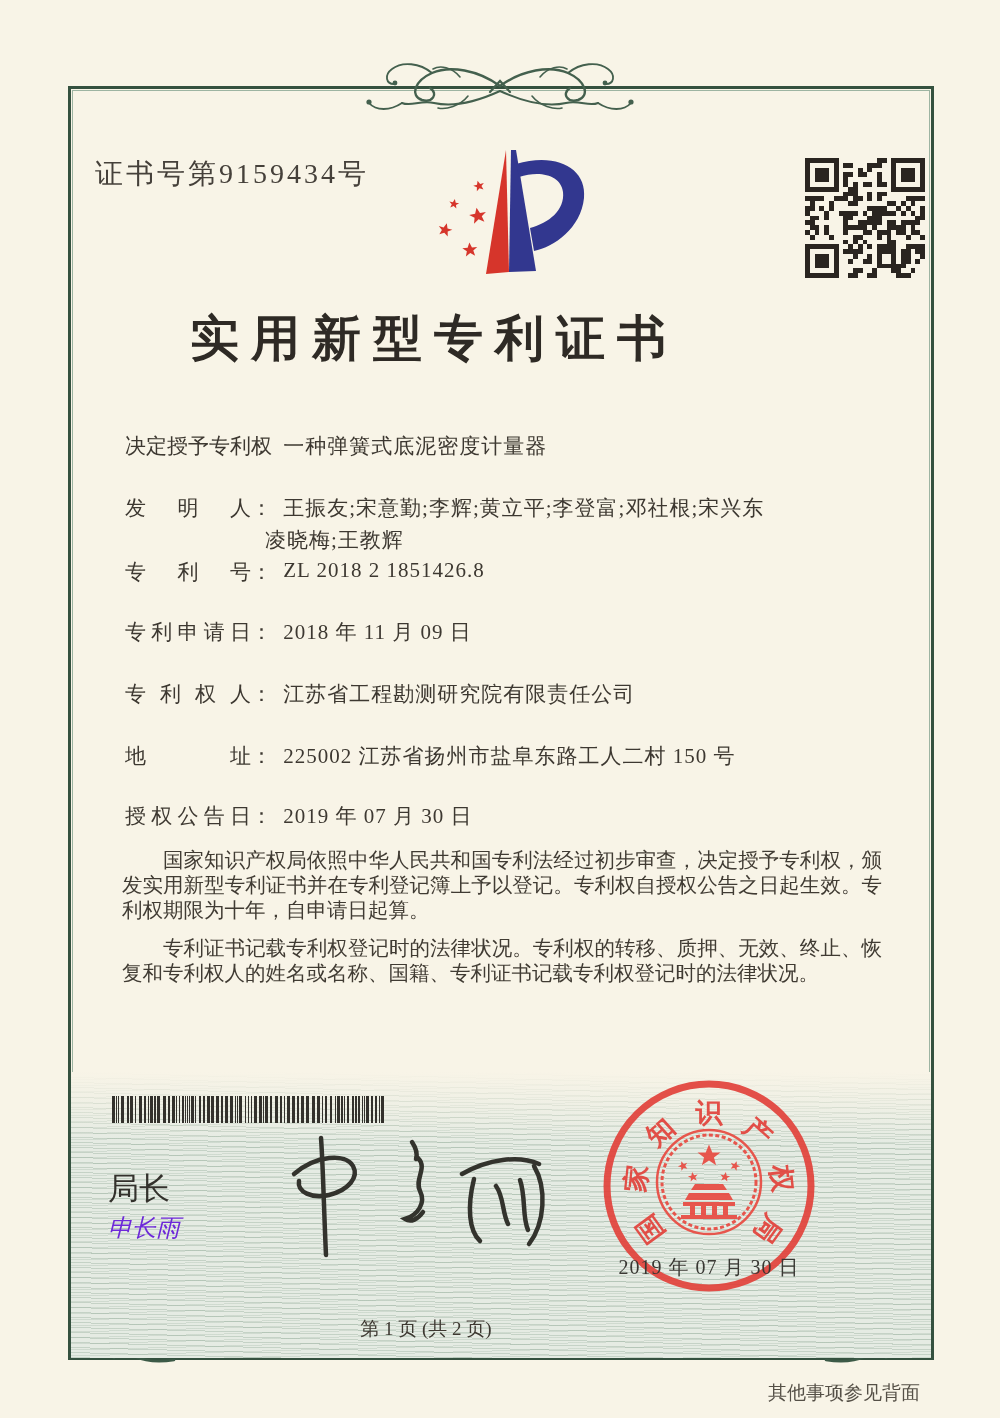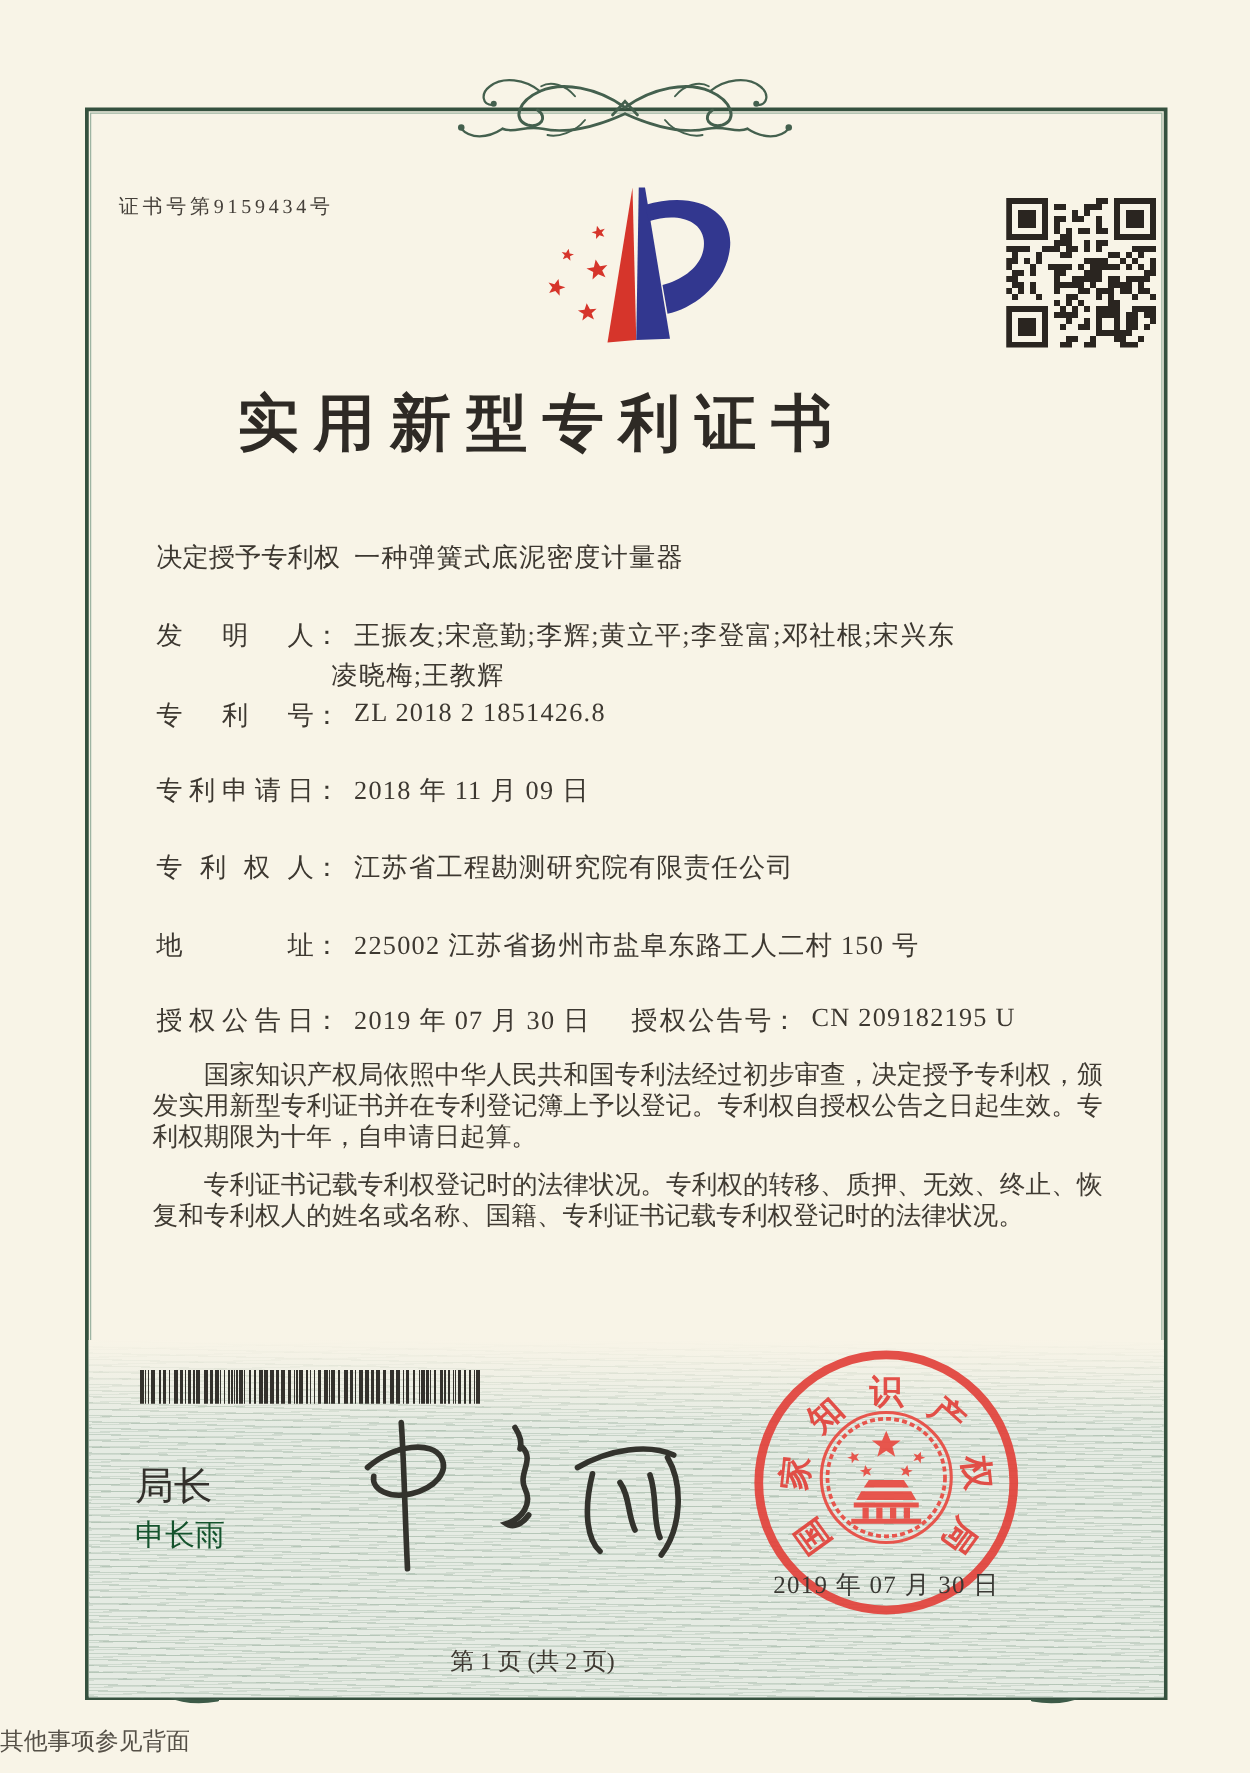--- a/index.html
+++ b/index.html
@@ -23,7 +23,7 @@
   .corner-orn.bl{left:56px;top:1226px;}
   .corner-orn.br{left:824px;top:1226px;transform:scaleX(-1);}
   
-  .cert-no{position:absolute;left:95px;top:155px;font-size:16px;letter-spacing:3px;color:#45403a;}
+  .cert-no{position:absolute;left:95px;top:155px;font-size:28px;letter-spacing:3px;color:#45403a;}
   .logo{position:absolute;left:402px;top:140px;width:215px;height:150px;}
   .qr{position:absolute;left:805px;top:158px;width:120px;height:120px;}
   .title{

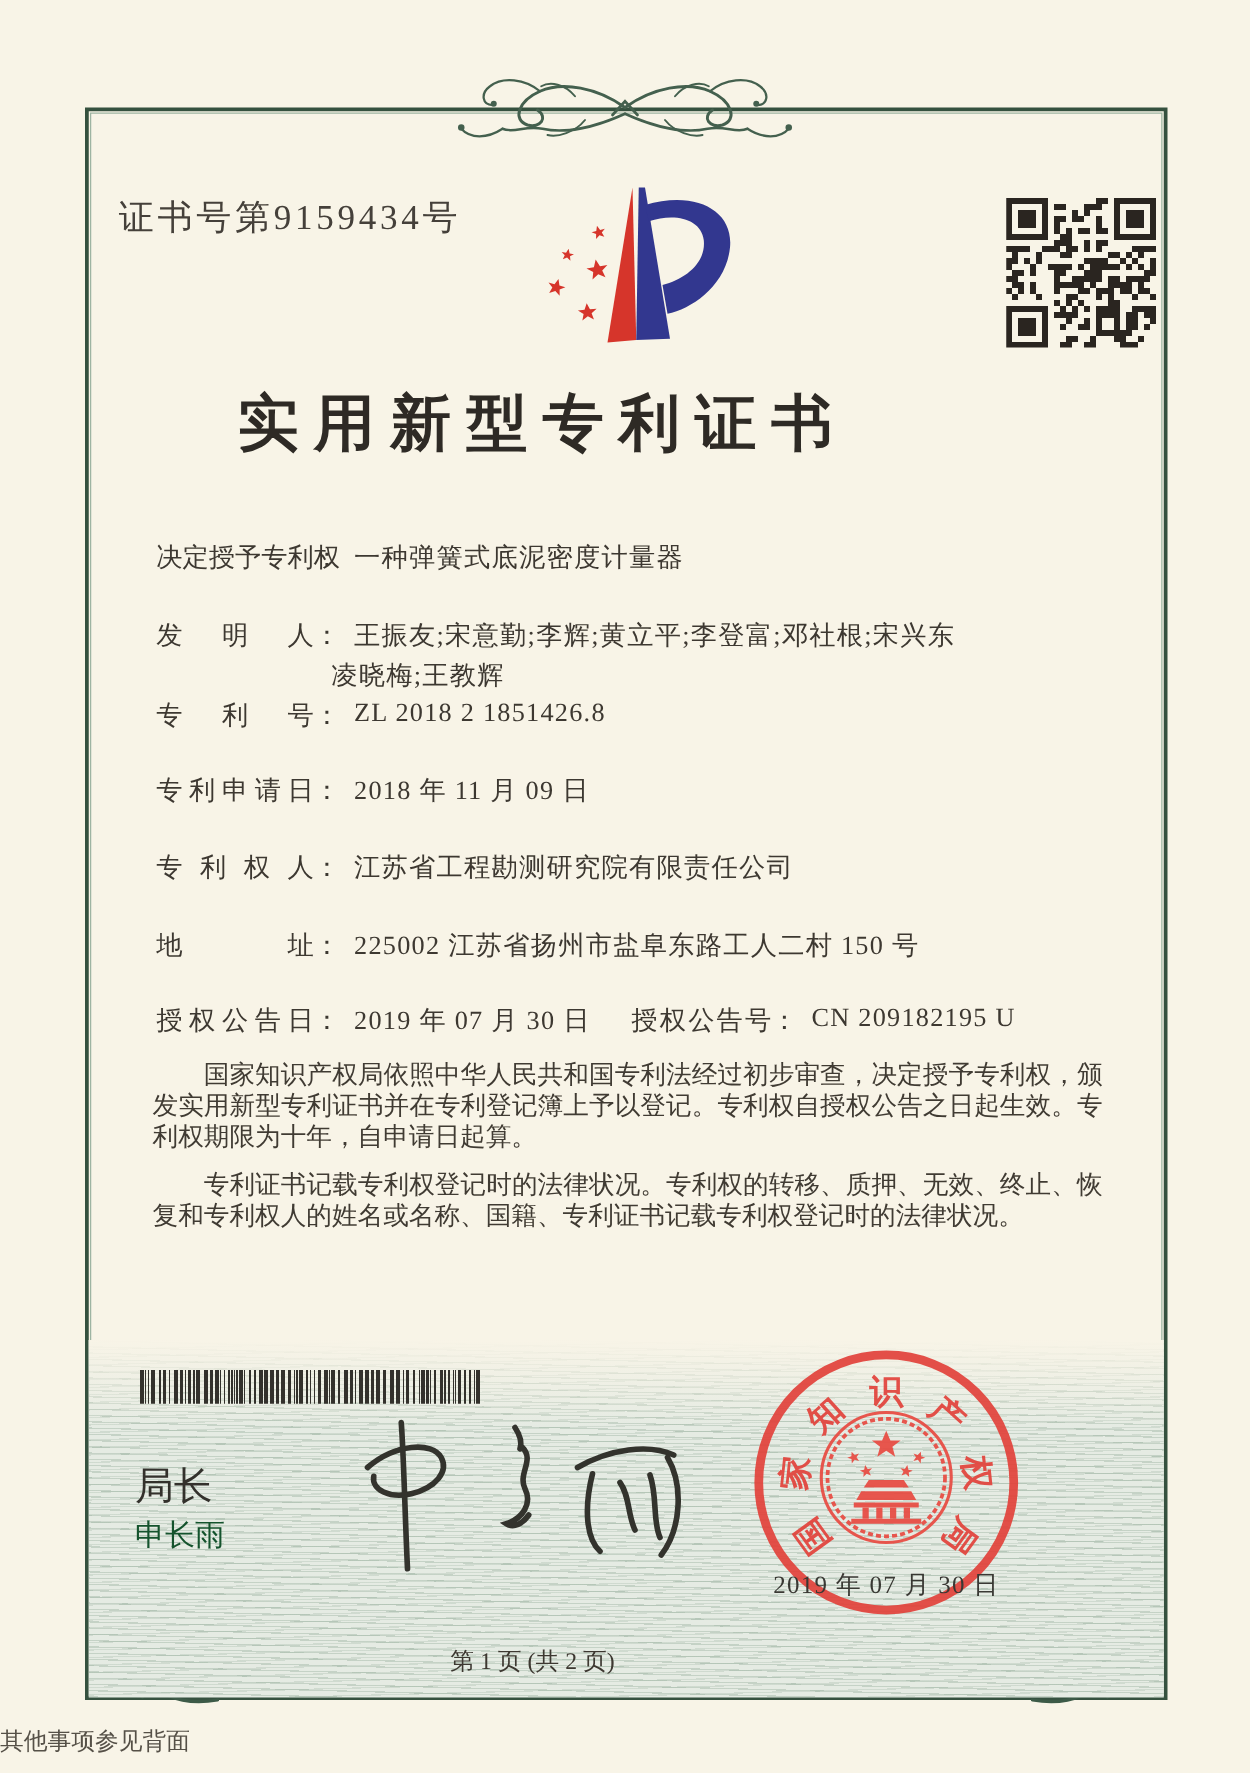--- a/index.html
+++ b/index.html
@@ -372,10 +372,6 @@
   <div class="frow" style="top:802px;width:780px">
     <span class="flabel">授权公告日</span><span class="fcolon">：</span>
     <span class="fval">2019 年 07 月 30 日</span>
-    <span class="gpair2">
-      <span class="flabel">授权公告号</span><span class="fcolon">：</span>
-      <span class="fval">CN 209182195 U</span>
-    </span>
   </div>
 </div>
 

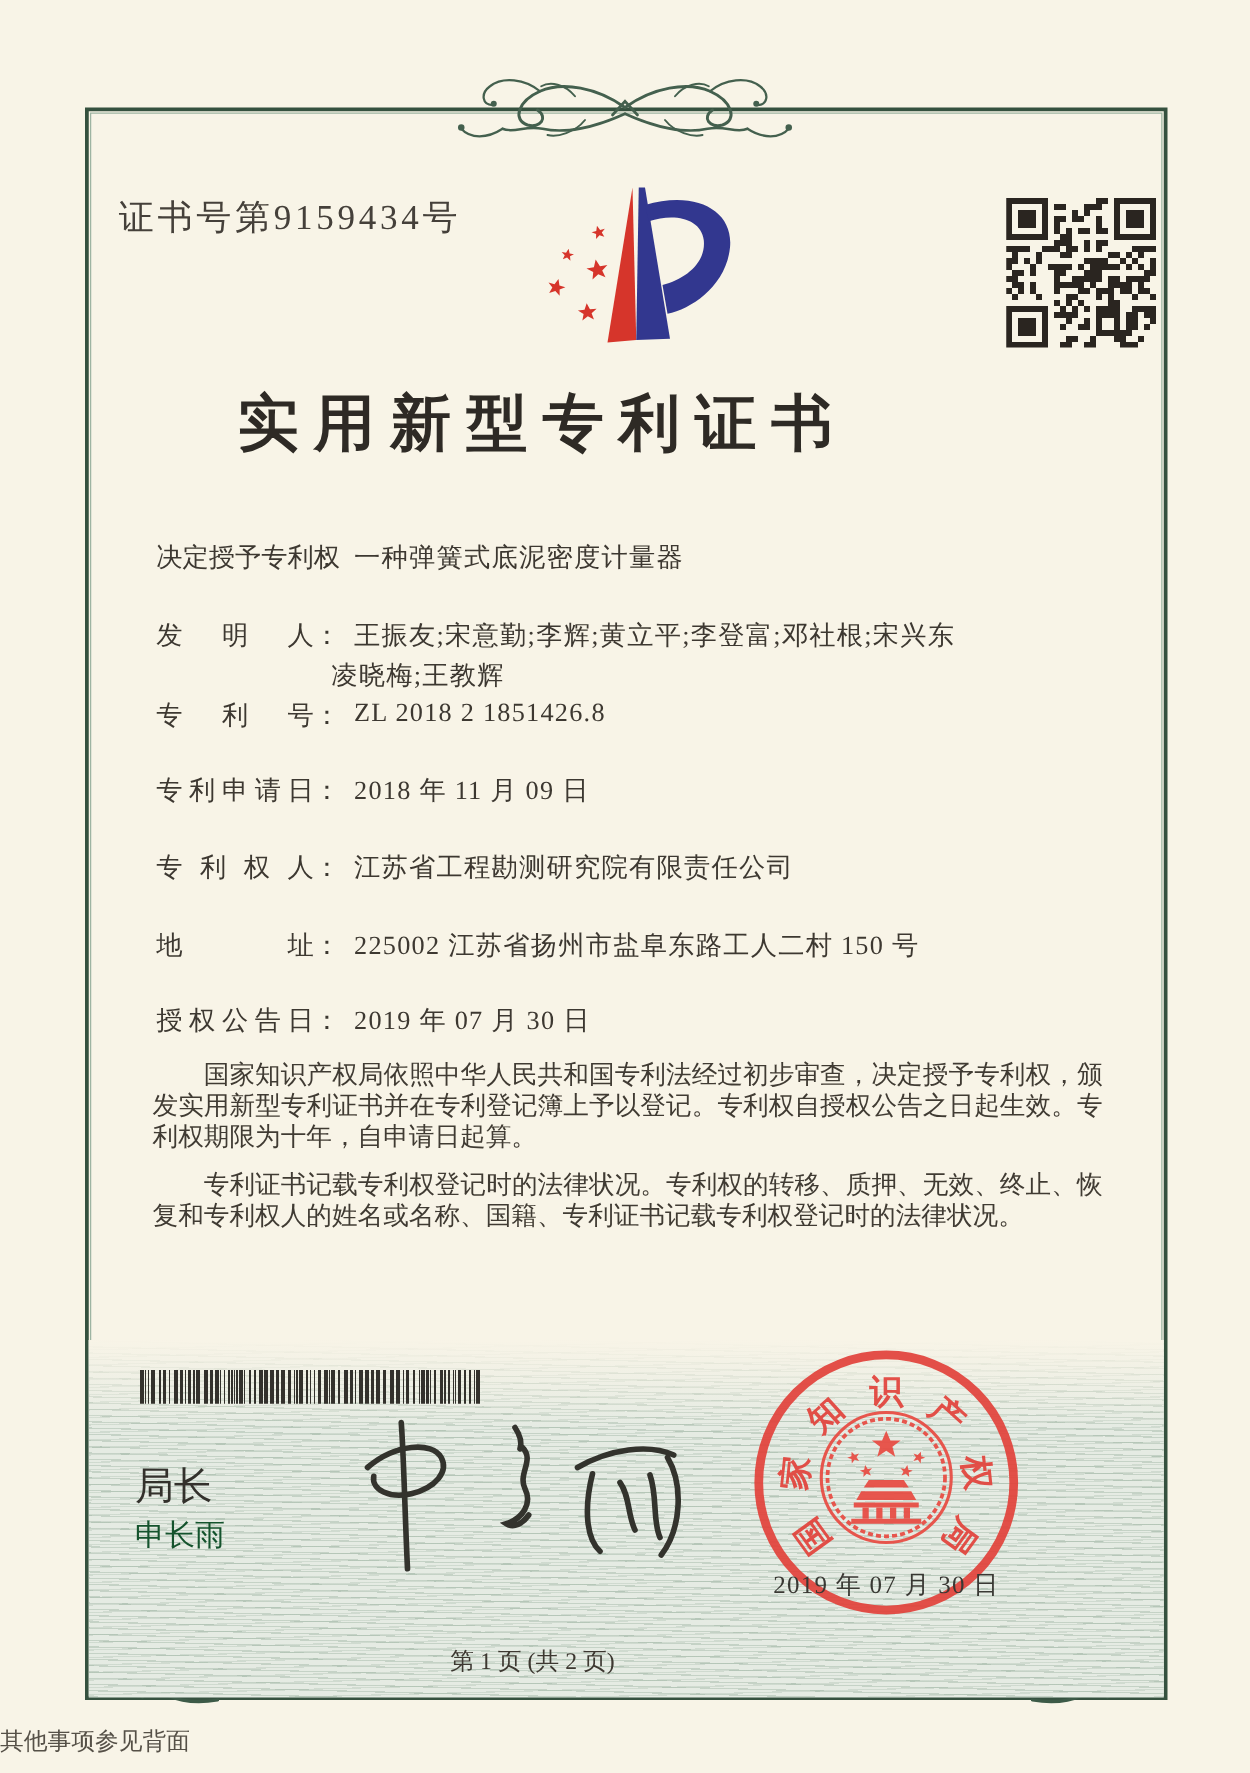--- a/index.html
+++ b/index.html
@@ -58,7 +58,7 @@
   }
   .barcode{position:absolute;left:112px;top:1096px;width:274px;height:27px;}
   .director-title{position:absolute;left:108px;top:1168px;font-size:31px;color:#33312c;}
-  .director-name{position:absolute;left:108px;top:1212px;font-size:24px;color:#14532d;}
+  .director-name{position:absolute;left:108px;top:1212px;font-size:24px;color:#6d28d9;font-style:italic;}
   .signature{position:absolute;left:266px;top:1122px;width:300px;height:140px;}
   .seal{position:absolute;left:595px;top:1078px;width:228px;height:228px;}
   

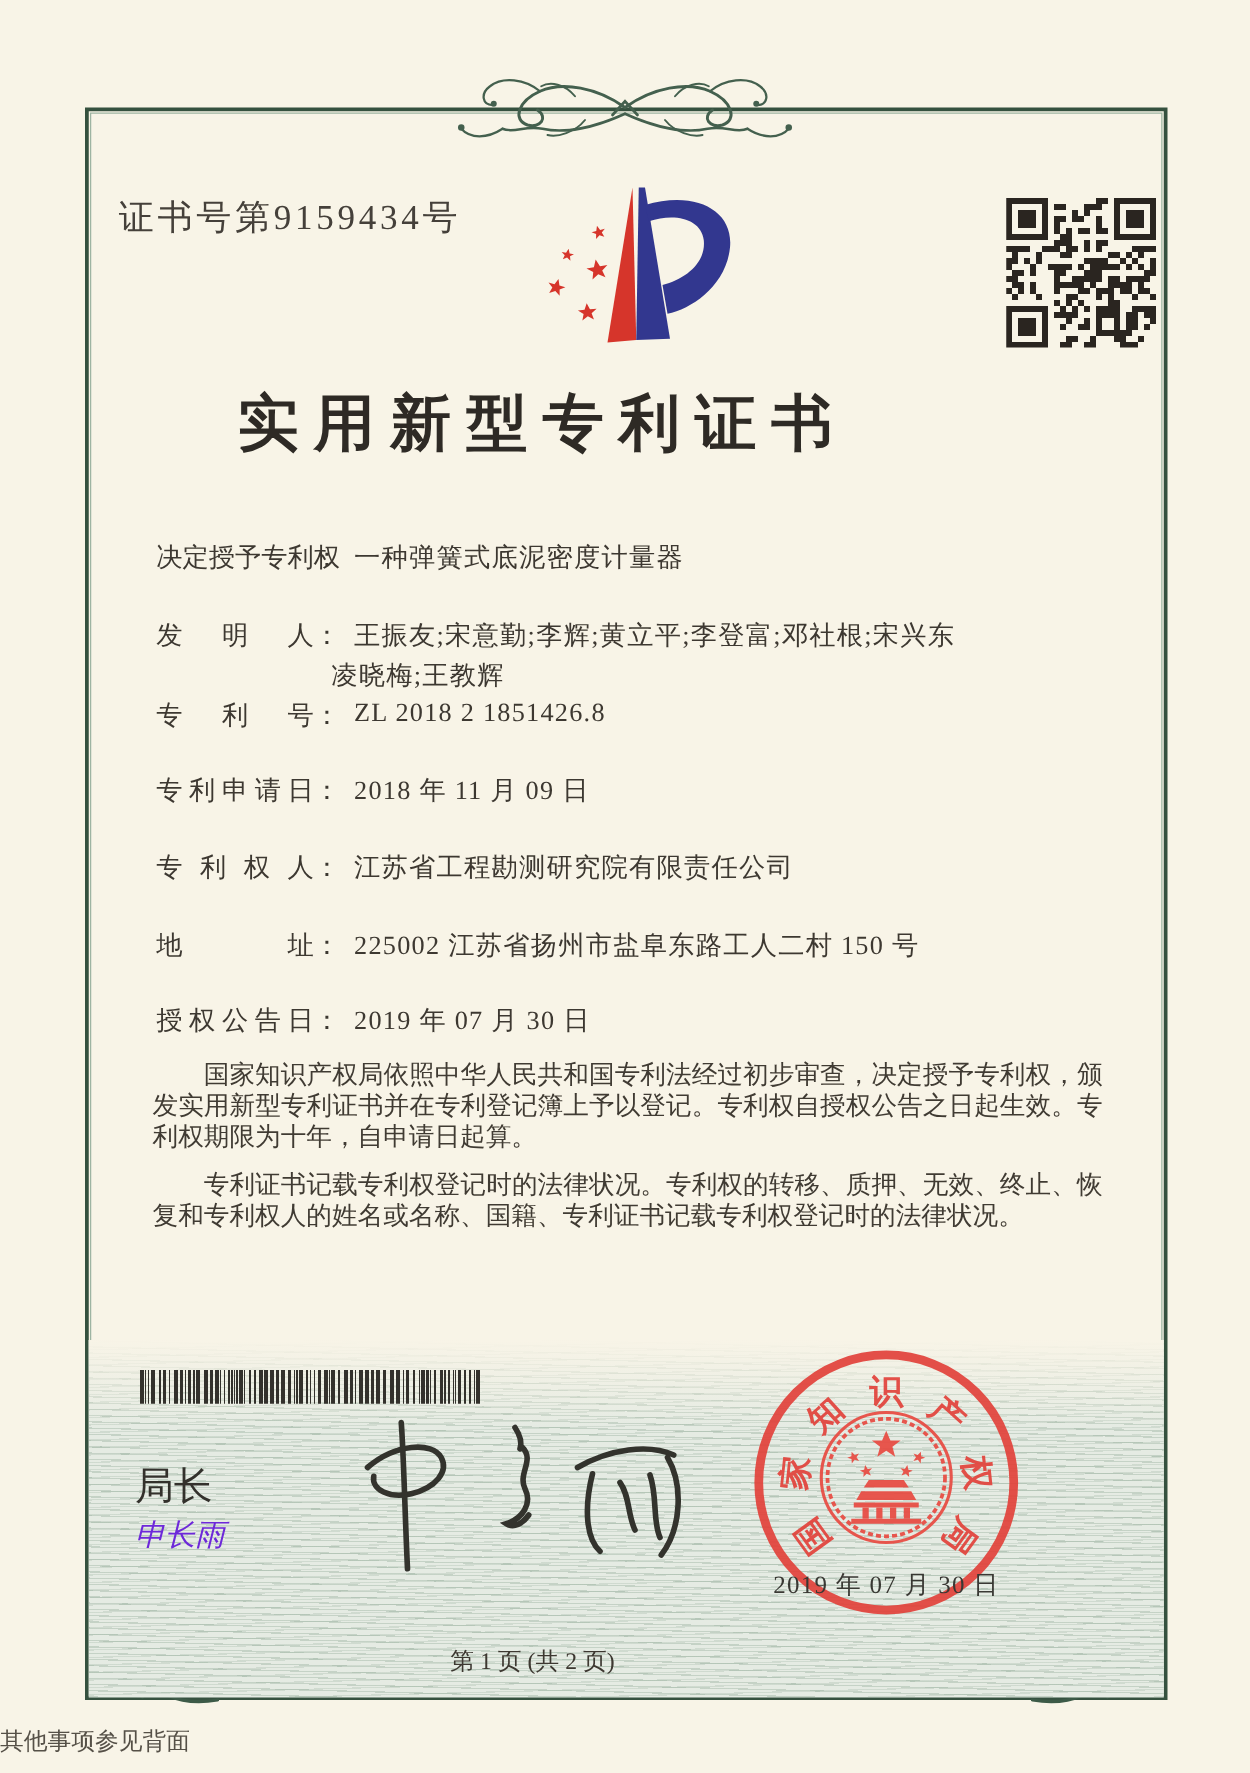--- a/index.html
+++ b/index.html
@@ -63,7 +63,7 @@
   .seal{position:absolute;left:595px;top:1078px;width:228px;height:228px;}
   
   .page-info{position:absolute;left:0;top:1316px;width:852px;text-align:center;font-size:19px;color:#3d3831;}
-  .back-note{position:absolute;left:0;top:1380px;width:920px;text-align:left;font-size:19px;color:#555047;}
+  .back-note{position:absolute;left:0;top:1380px;width:920px;text-align:right;font-size:19px;color:#555047;}
 </style>
 </head>
 <body>

